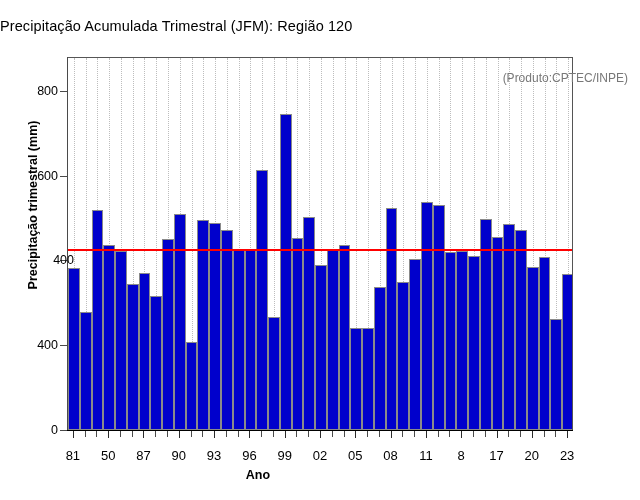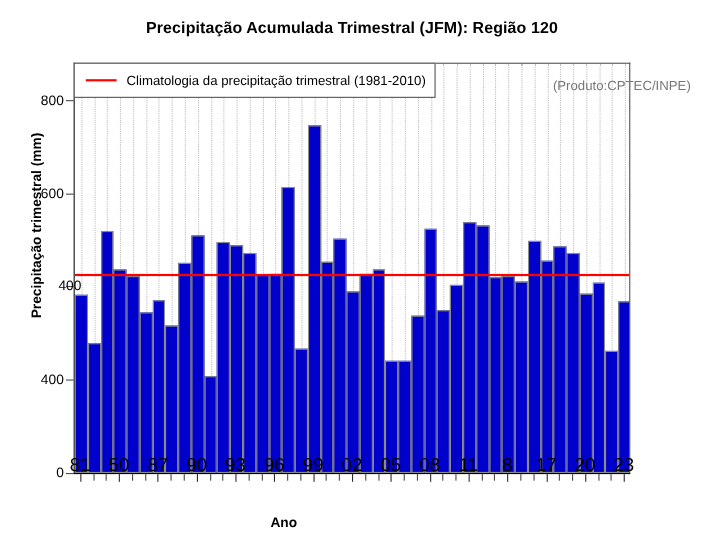--- a/index.html
+++ b/index.html
@@ -26,9 +26,8 @@
     left: 0;
     top: 18px;
     width: 640px;
-    text-align: center;
     font-size: 14.5px;
-    font-weight: bold;
+    font-weight: normal;
     letter-spacing: 0.1px;
   }
   

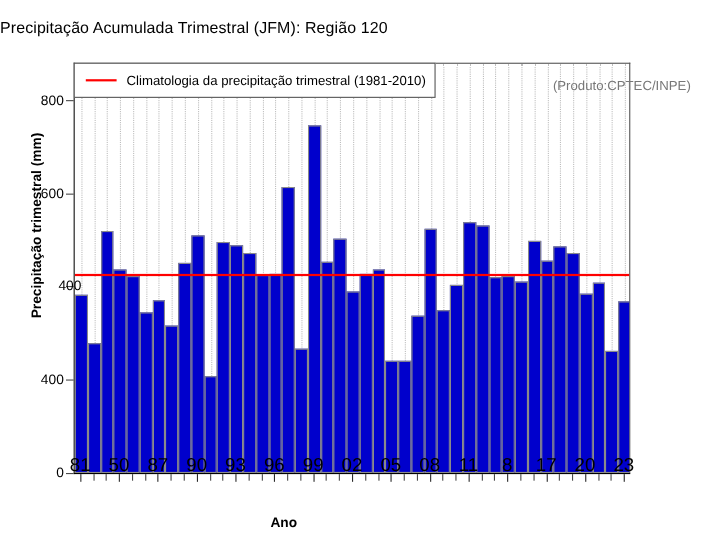--- a/index.html
+++ b/index.html
@@ -363,10 +363,6 @@
   <div id="yaxis-title">Precipitação trimestral (mm)</div>
   <div id="xaxis-title">Ano</div>
 
-  <div id="legend-box" style="width: 329px;">
-    <div id="legend-swatch"></div>
-    <div id="legend-label">Climatologia da precipitação trimestral (1981-2010)</div>
-  </div>
 
   <div id="credit">(Produto:CPTEC/INPE)</div>
 

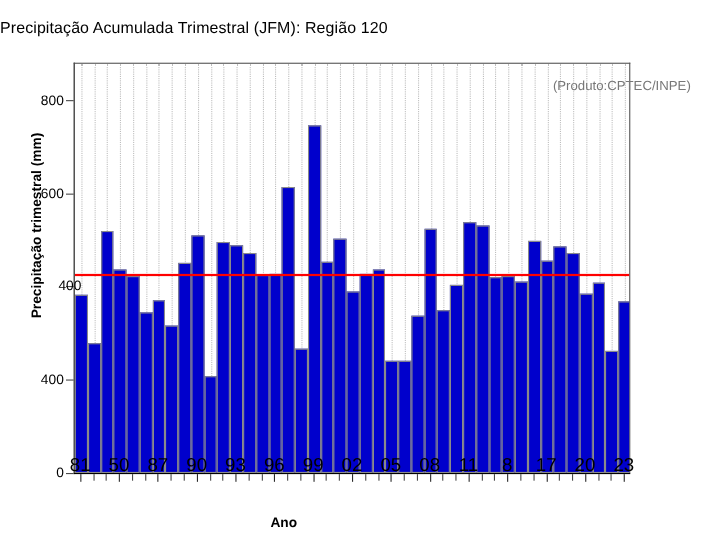--- a/index.html
+++ b/index.html
@@ -129,11 +129,11 @@
   }
   .xlabel {
     position: absolute;
-    top: 416px;
+    top: 449px;
     width: 40px;
     margin-left: -20px;
     text-align: center;
-    font-size: 17px;
+    font-size: 13px;
     line-height: 14px;
   }
   #xaxis-title {

